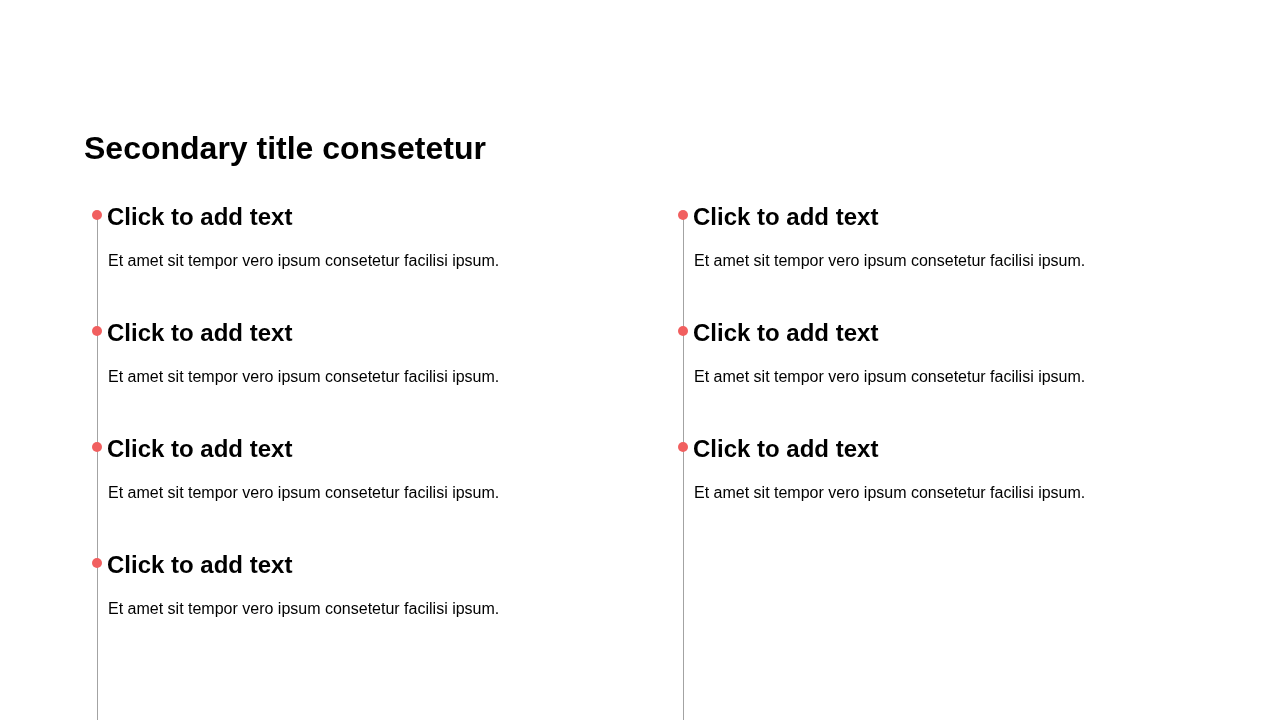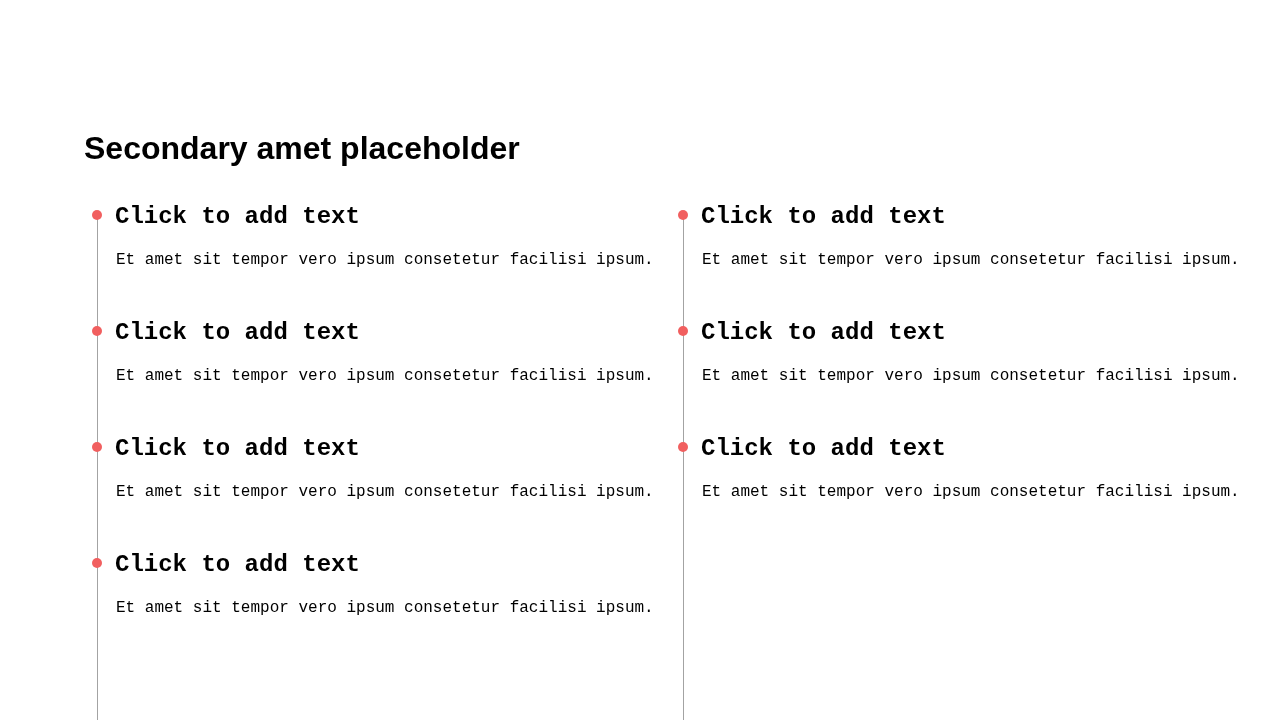--- a/index.html
+++ b/index.html
@@ -77,7 +77,7 @@
 <body>
 
 <div class="slide" style="--bg: #ffffff; --text: #000000; --dot: #f15f5f; --line: #a3a3a3;">
-  <h1 class="slide-title">Secondary amet placeholder</h1>
+  <h1 class="slide-title">Secondary title consetetur</h1>
 
   <div class="column column-left">
     <div class="timeline-line"></div>

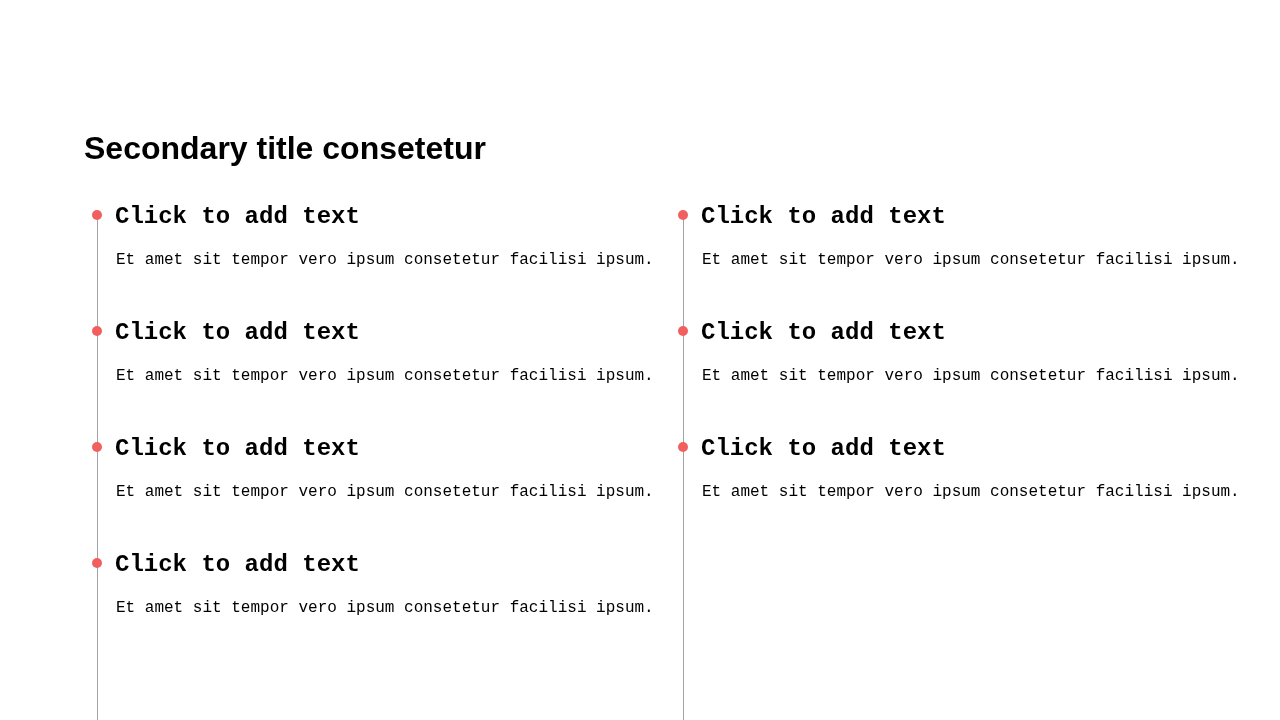--- a/index.html
+++ b/index.html
@@ -46,9 +46,8 @@
   }
   .timeline-item {
     position: relative;
-    padding-left: 18px;
+    padding-left: 10px;
     margin-bottom: 49px;
-    font-family: Liberation Mono, monospace;
   }
   .timeline-dot {
     position: absolute;

